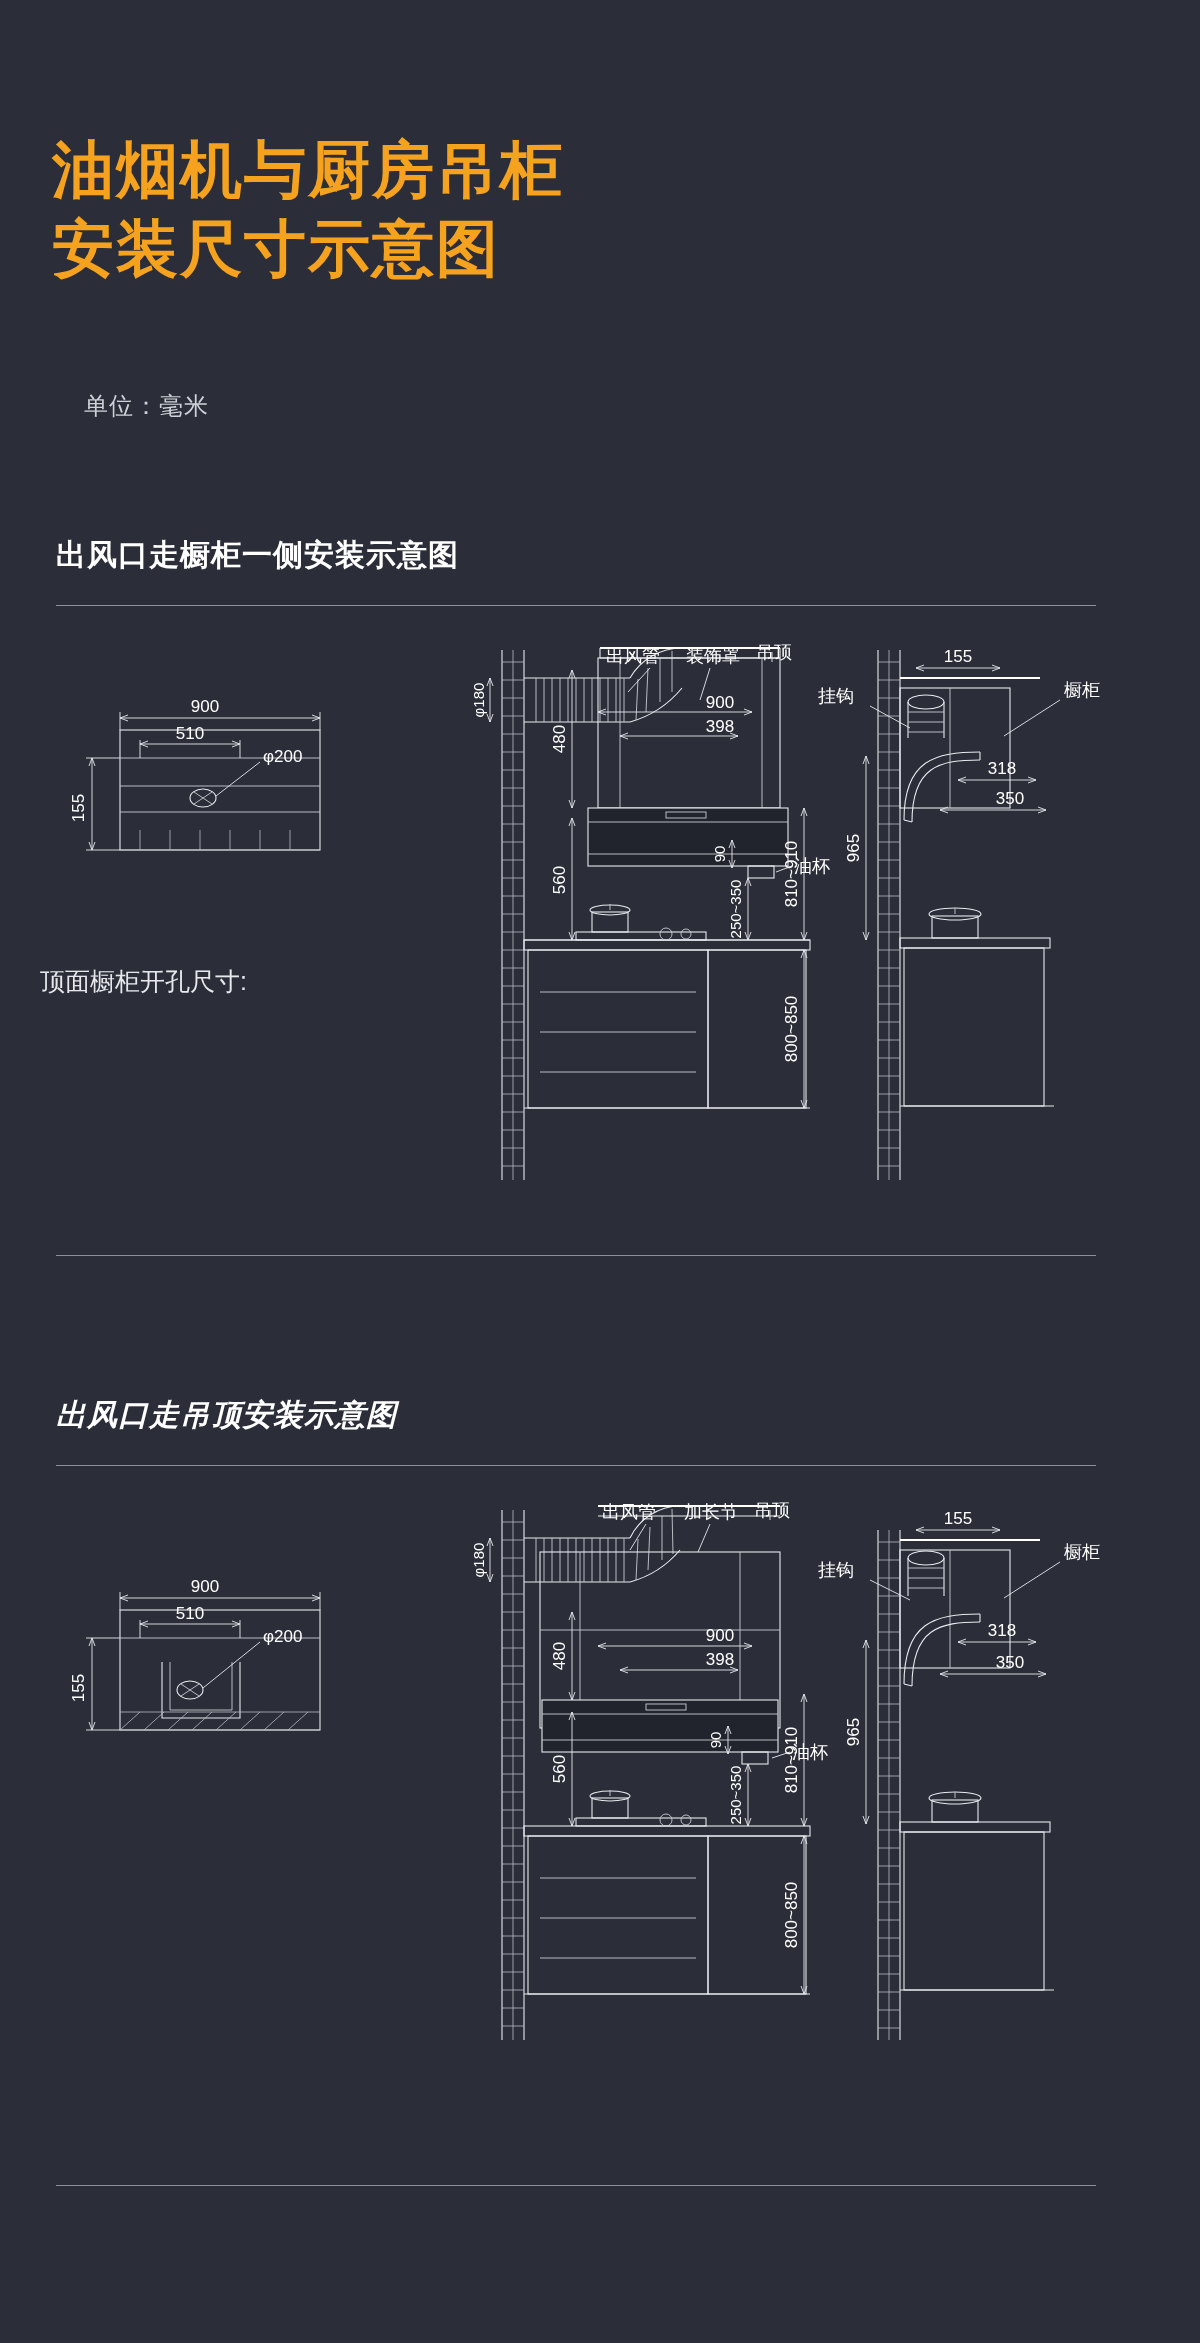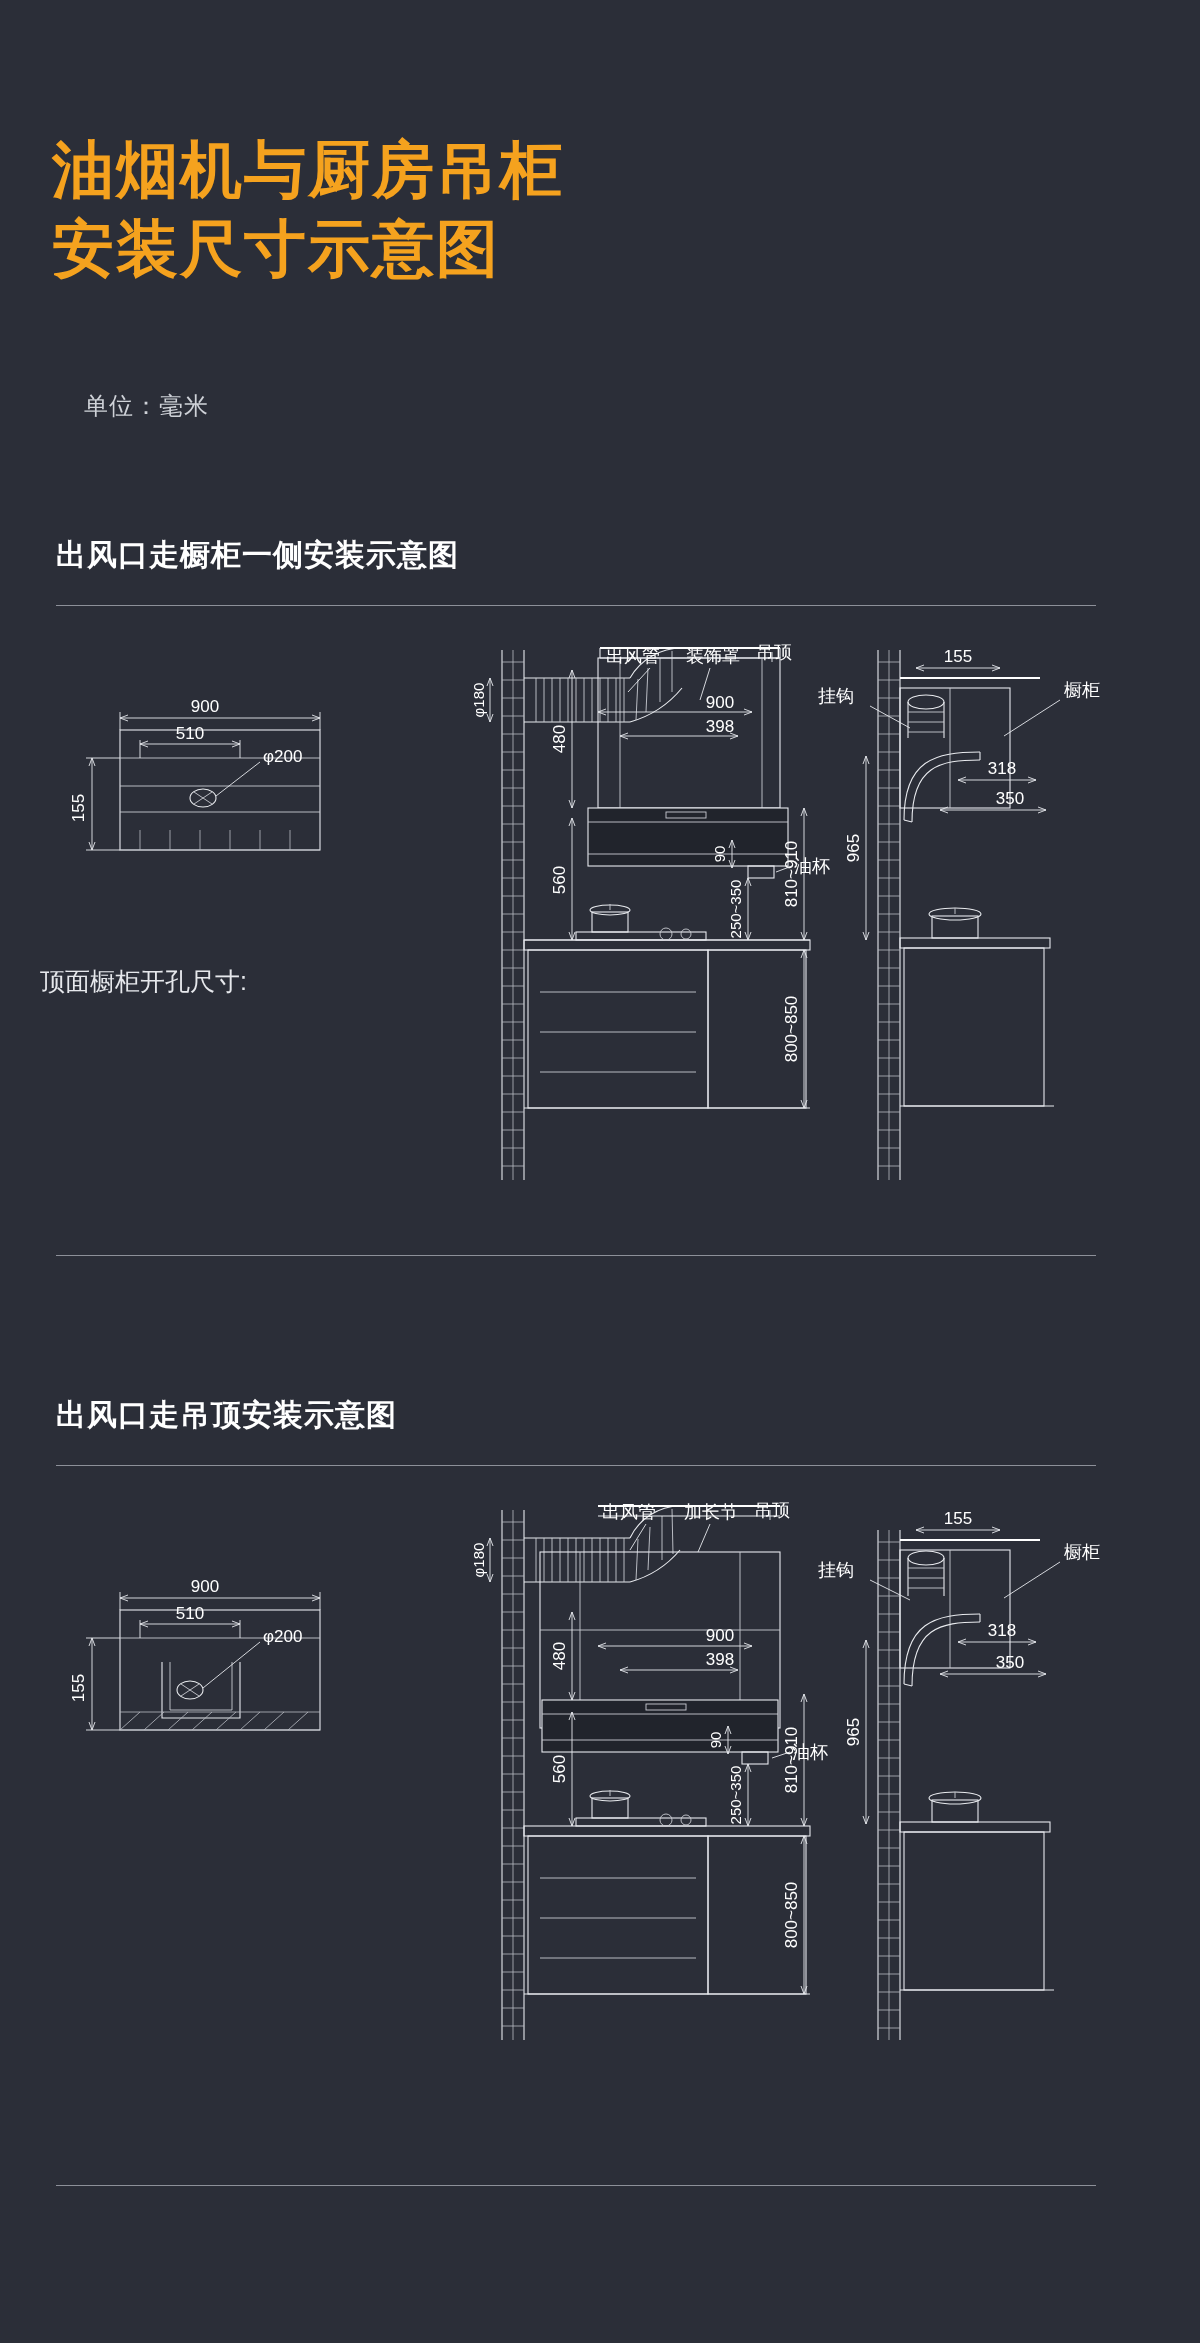--- a/index.html
+++ b/index.html
@@ -356,7 +356,7 @@
 
   <div class="rule" style="left:56px;top:1255px;width:1040px;"></div>
 
-  <div class="section-title" style="left:56px;top:1395px;">出风口走吊顶安装示意图</div>
+  <div class="section-title" style="left:56px;top:1395px;font-style:italic;">出风口走吊顶安装示意图</div>
   <div class="rule" style="left:56px;top:1465px;width:1040px;"></div>
 
   <div class="dw" style="left:40px;top:1580px;">

